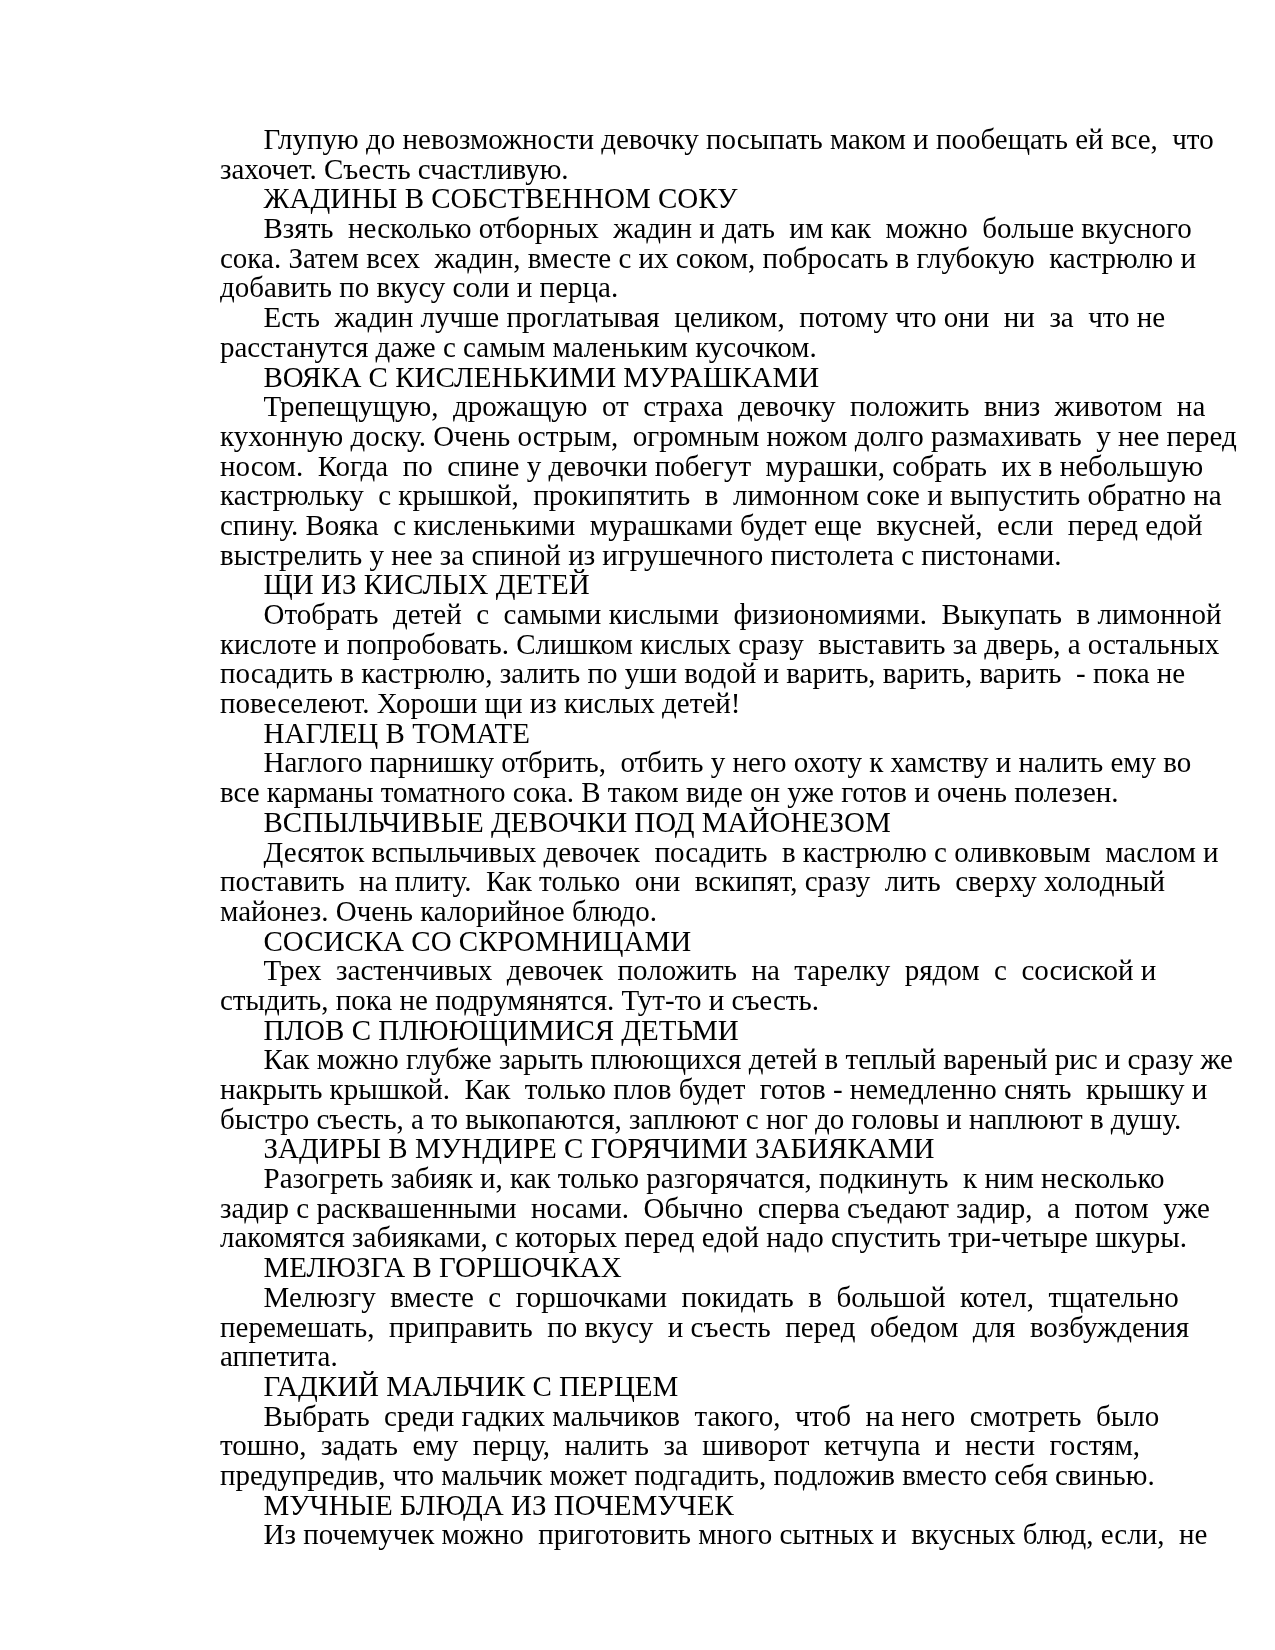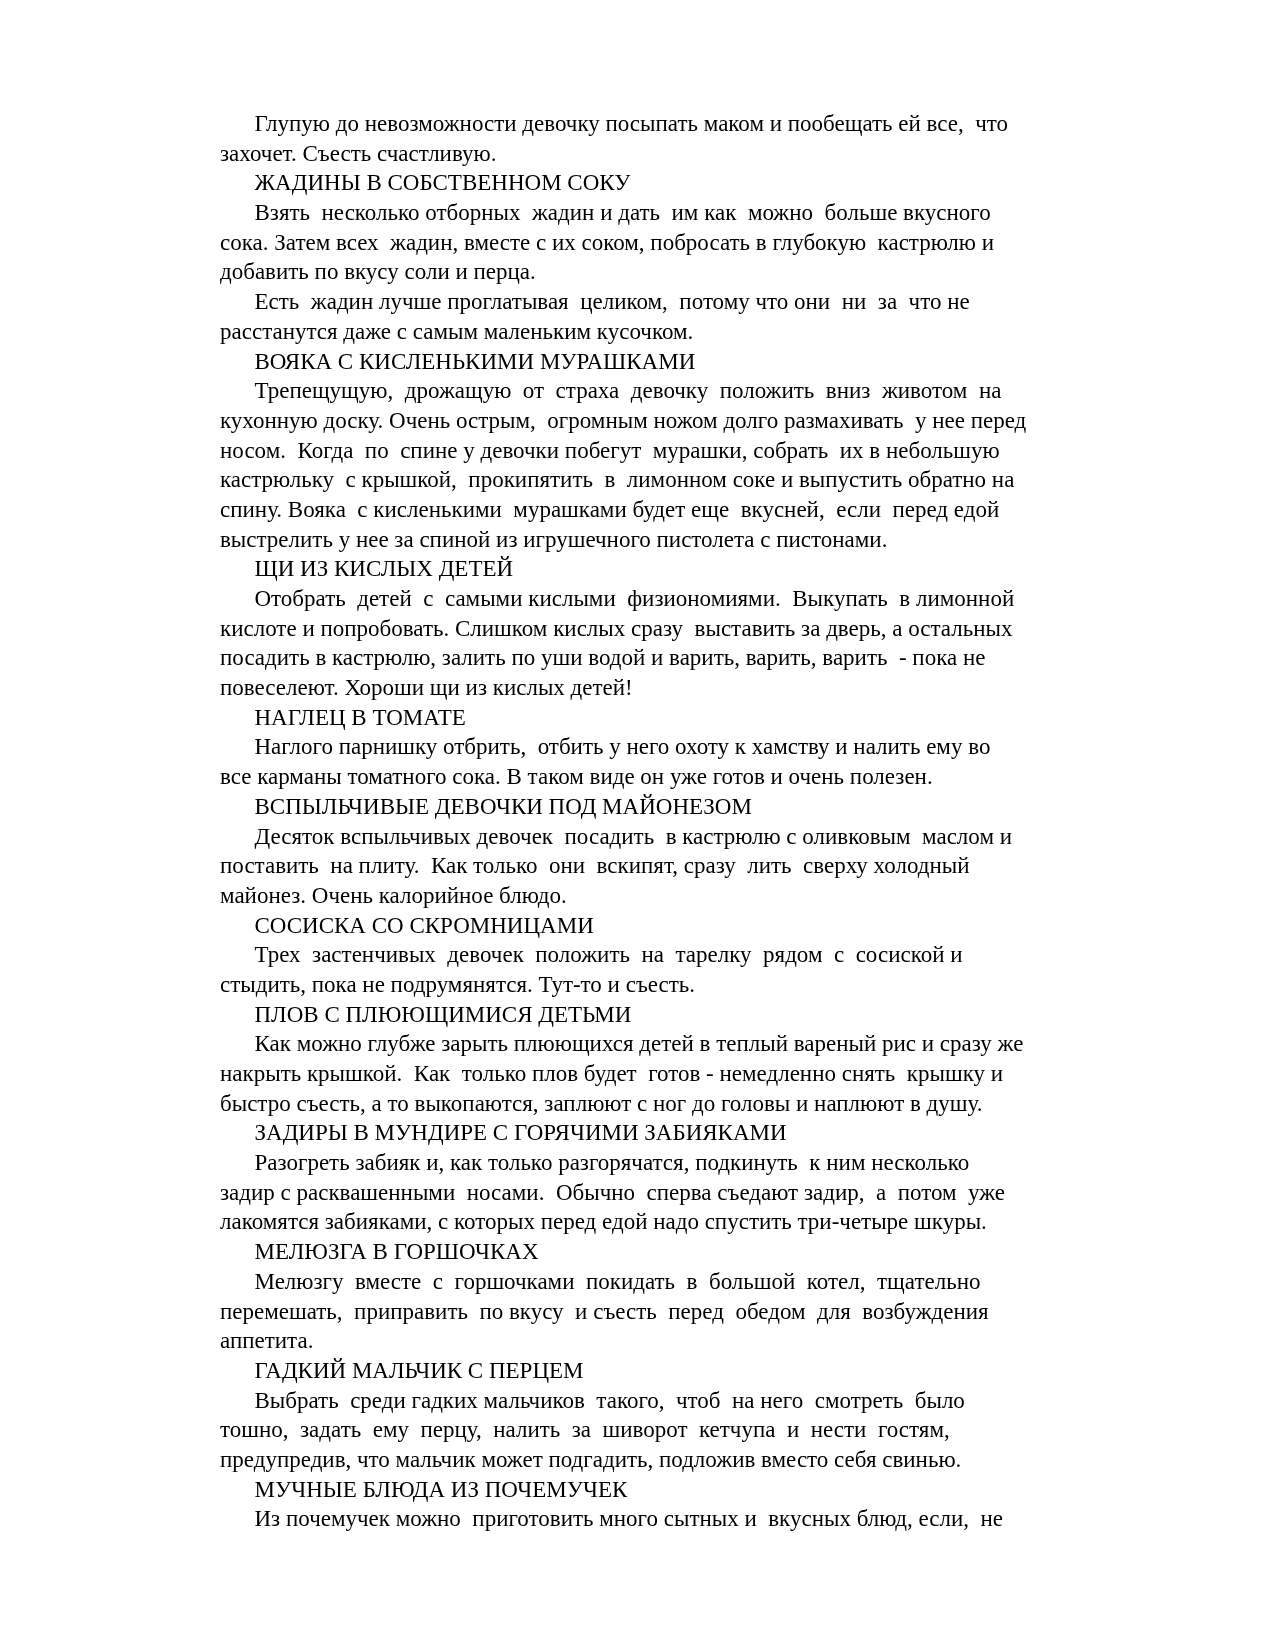--- a/index.html
+++ b/index.html
@@ -22,10 +22,10 @@
   .text-block {
     position: absolute;
     left: 220px;
-    top: 109px;
+    top: 125px;
     width: 860px;
     color: #000000;
-    font-size: 23px;
+    font-size: 29px;
     line-height: 29.7px;
     white-space: pre;       
     letter-spacing: 0px;

